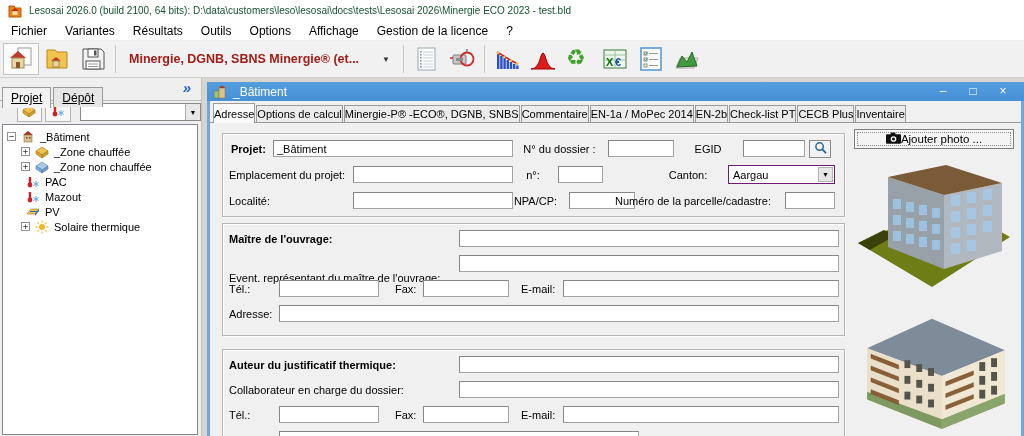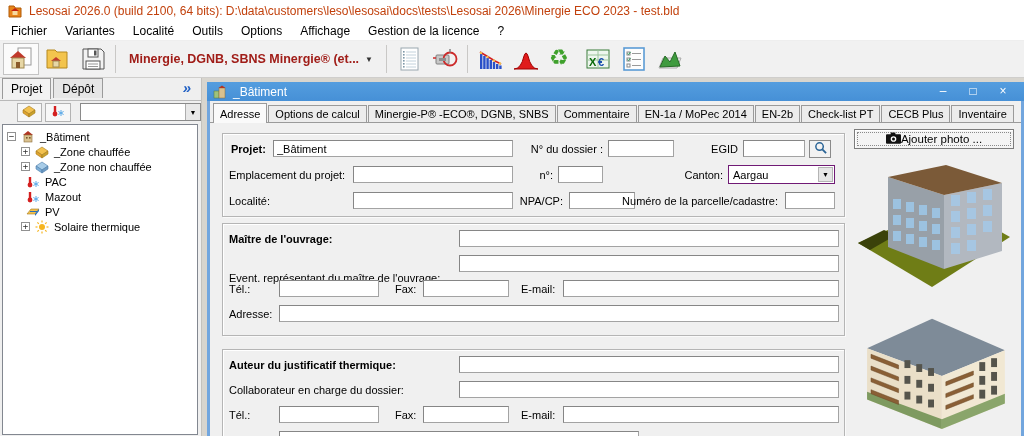--- a/index.html
+++ b/index.html
@@ -9,7 +9,7 @@
 
   
   .titlebar{position:absolute;left:0;top:0;width:100%;height:21px;background:#fff;display:flex;align-items:center;gap:6px;padding:0 7px;}
-  .titlebar .title{font-size:12px;white-space:nowrap;color:#c2410c;}
+  .titlebar .title{font-size:10px;white-space:nowrap;color:#14532d;}
   .icon16{width:16px;height:16px;display:inline-flex;}
   .icon16 svg{width:16px;height:16px;}
   .menubar{position:absolute;left:0;top:21px;width:100%;height:20px;background:#fff;display:flex;align-items:center;padding:0 2px;border-bottom:1px solid #eee;}

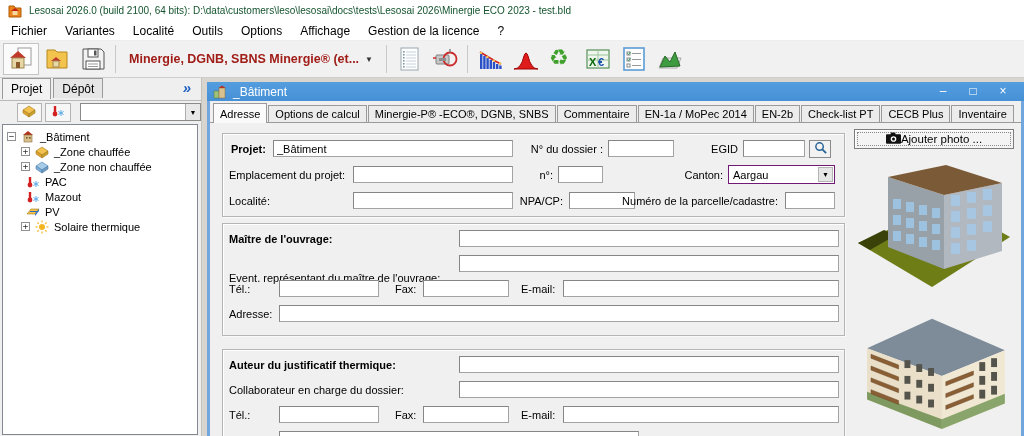--- a/index.html
+++ b/index.html
@@ -91,7 +91,7 @@
   <div class="menubar">
       <div class="menu-item">Fichier</div>
       <div class="menu-item">Variantes</div>
-      <div class="menu-item">Localité</div>
+      <div class="menu-item">Résultats</div>
       <div class="menu-item">Outils</div>
       <div class="menu-item">Options</div>
       <div class="menu-item">Affichage</div>

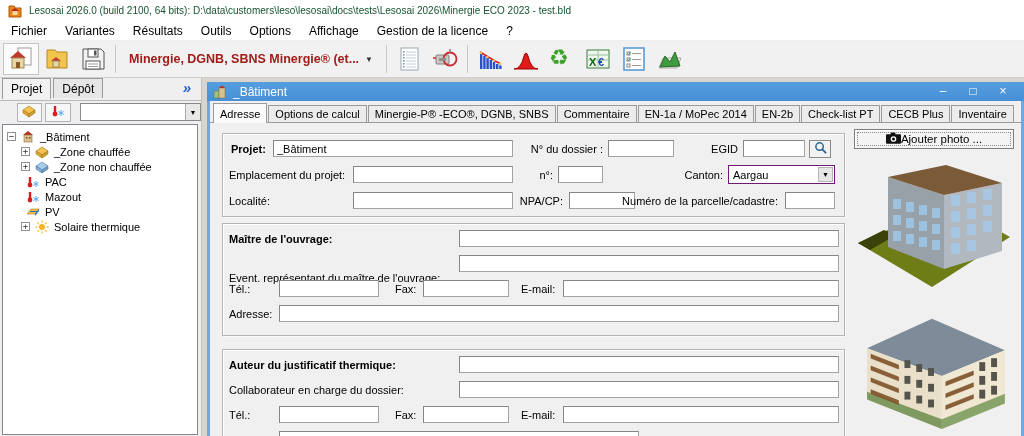--- a/index.html
+++ b/index.html
@@ -19,7 +19,7 @@
   .tbtn.pressed{border:1px solid #c4c4c4;background:#fbfbfb;}
   .tbtn .icon,.tbtn .icon svg{width:26px;height:26px;display:inline-flex;}
   .tsep{width:1px;height:28px;background:#c9c8c6;margin:0 4px;}
-  .tdrop{display:flex;align-items:center;color:#a01d18;font-weight:bold;font-size:12.5px;padding:0 9px;gap:6px;}
+  .tdrop{display:flex;align-items:center;color:#a01d18;font-weight:bold;font-size:12.5px;padding:0 9px;gap:23px;}
   .tdrop .arrow{color:#333;font-size:8px;}
 
   

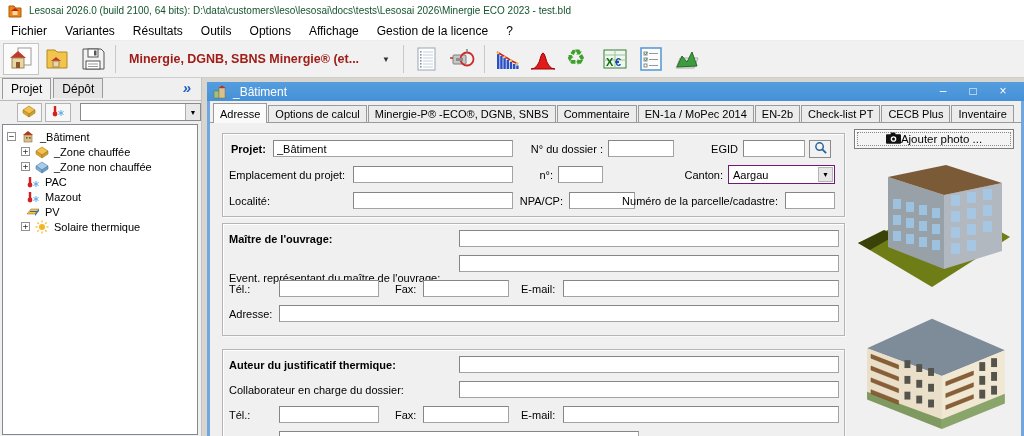--- a/index.html
+++ b/index.html
@@ -24,7 +24,7 @@
 
   
   .sidebar{position:absolute;left:0;top:78px;width:202px;bottom:0;background:#efefef;border-right:1px solid #c4c2bd;}
-  .side-tabs{position:absolute;top:0;left:2px;height:21px;display:flex;z-index:2;}
+  .side-tabs{position:absolute;top:9px;left:2px;height:21px;display:flex;z-index:2;text-decoration:underline;}
   .side-tab{border:1px solid #9a9a9a;border-bottom:none;padding:3px 8px 0;font-size:12px;background:#e6e6e6;height:20px;margin-right:2px;}
   .side-tab.active{background:#f2f2f2;height:21px;}
   .collapse-btn{position:absolute;right:4px;top:2px;width:20px;height:16px;color:#1f5fc4;font-weight:bold;font-size:15px;line-height:15px;text-align:center;font-style:italic;}

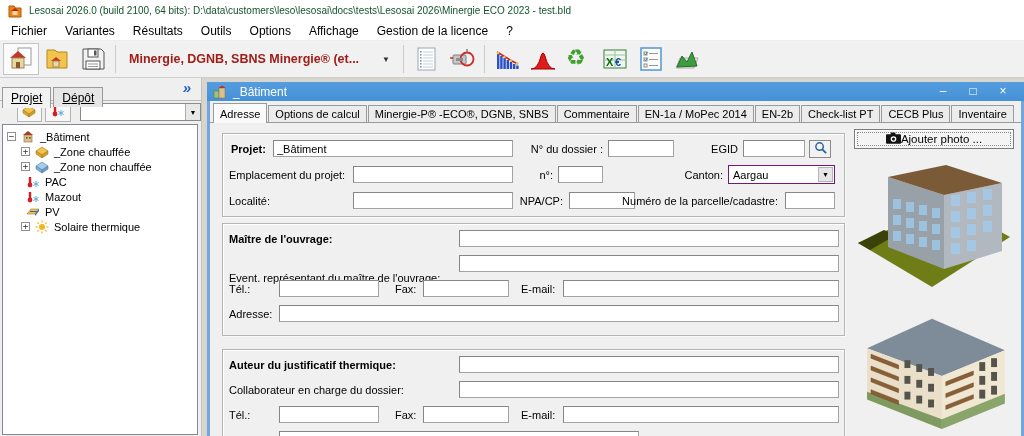--- a/index.html
+++ b/index.html
@@ -50,7 +50,7 @@
   .cw-ctrl{width:30px;text-align:center;font-size:12px;line-height:19px;color:#fff;}
   .cw-body{flex:1;border:3px solid #72a6de;border-top:none;background:#f0f0f0;position:relative;}
   .cw-tabs{position:absolute;left:0;right:0;top:0;height:22px;display:flex;align-items:flex-end;padding:0 0 0 3px;border-bottom:1px solid #9a9a9a;}
-  .cw-tab{border:1px solid #9a9a9a;border-bottom:none;background:#ececec;padding:2px 6px;font-size:11px;margin-right:1px;height:17px;white-space:nowrap;}
+  .cw-tab{border:1px solid #9a9a9a;border-bottom:none;background:#ececec;padding:2px 0;font-size:11px;margin-right:1px;height:17px;white-space:nowrap;}
   .cw-tab.active{background:#fafafa;height:20px;margin-bottom:-1px;padding-top:4px;z-index:2;}
   .cw-content{position:absolute;left:0;right:0;top:22px;bottom:0;background:#f0f0f0;}
 

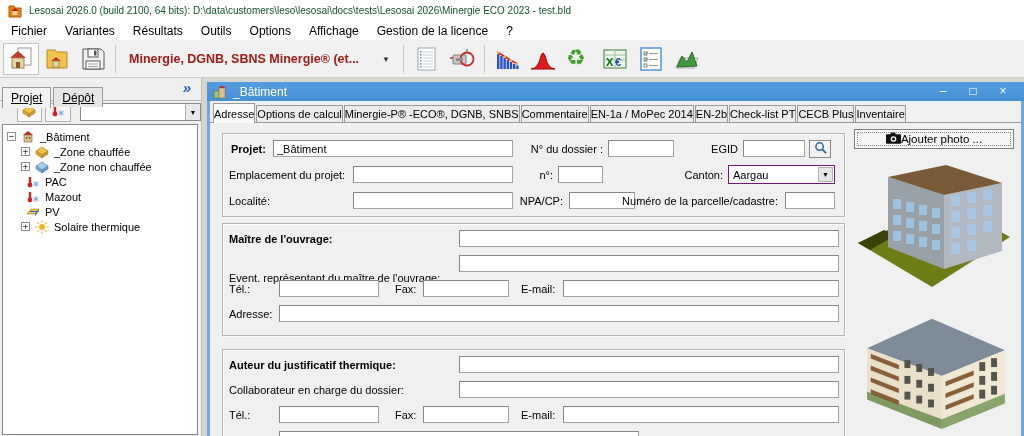--- a/index.html
+++ b/index.html
@@ -58,7 +58,7 @@
   .grp{position:absolute;border:1px solid #b5b5b5;box-shadow:inset 1px 1px 0 #fff,1px 1px 0 #fafafa;background:#f0f0f0;}
   .lbl{position:absolute;white-space:nowrap;font-size:11px;}
   .lbl.b{font-weight:bold;}
-  .lbl.r{text-align:right;}
+  .lbl.r{text-align:center;}
   .fld{position:absolute;height:17px;background:#fff;border:1px solid #a3a3a3;border-top-color:#868686;border-left-color:#868686;font:11px "Liberation Sans",sans-serif;padding:0 3px;outline:none;}
   .pushbtn{position:absolute;border:1px solid #8a8a8a;background:#f2f2f2;display:flex;align-items:center;justify-content:center;}
   .pushbtn svg{width:13px;height:13px;}

